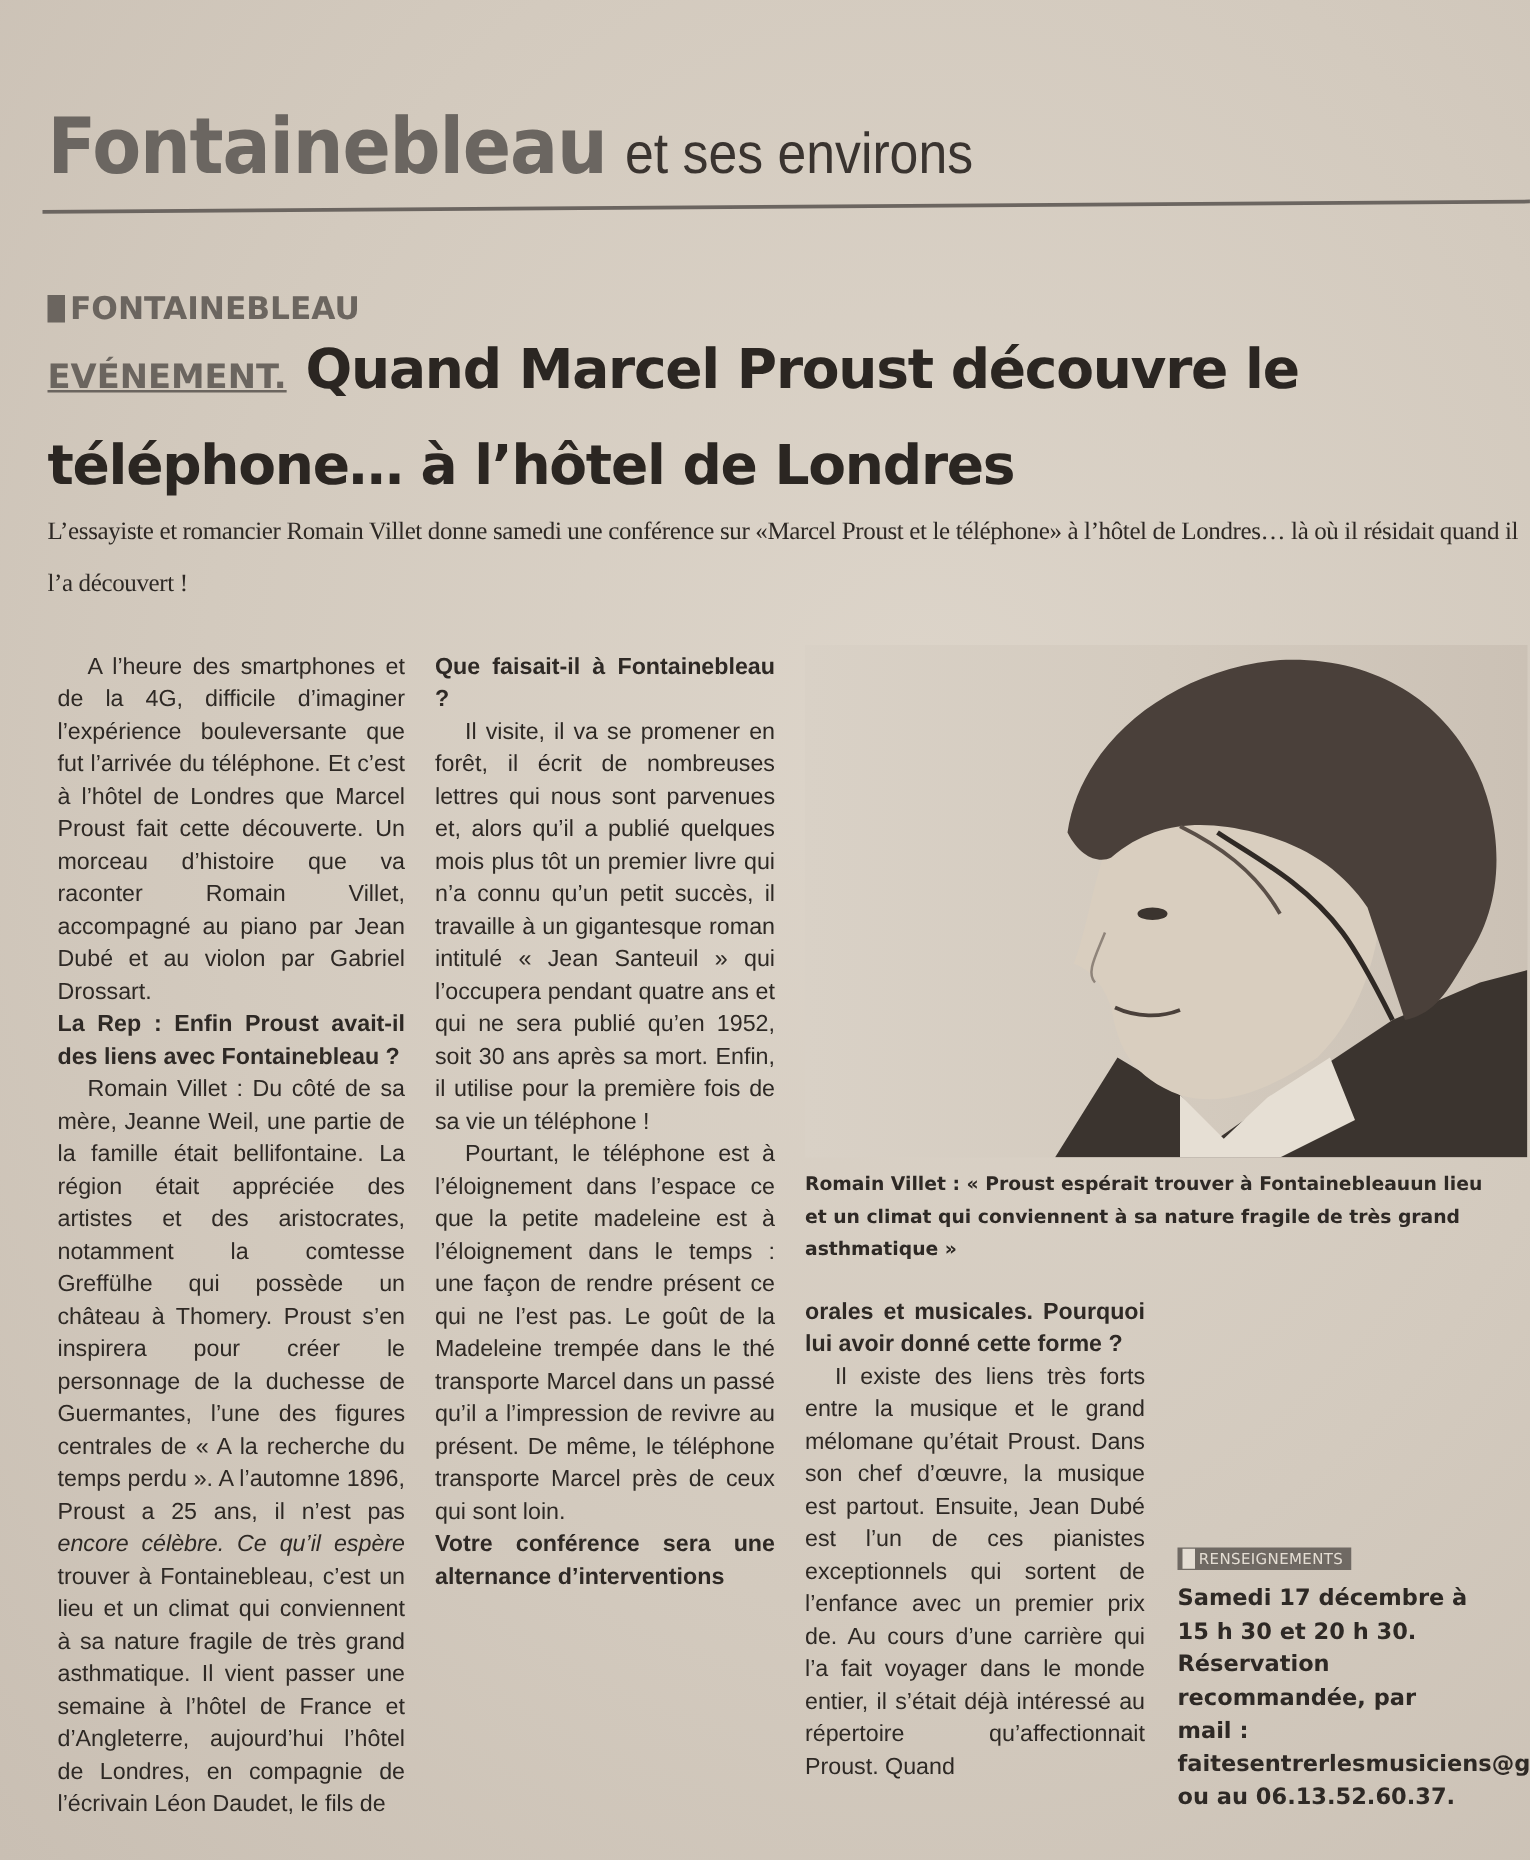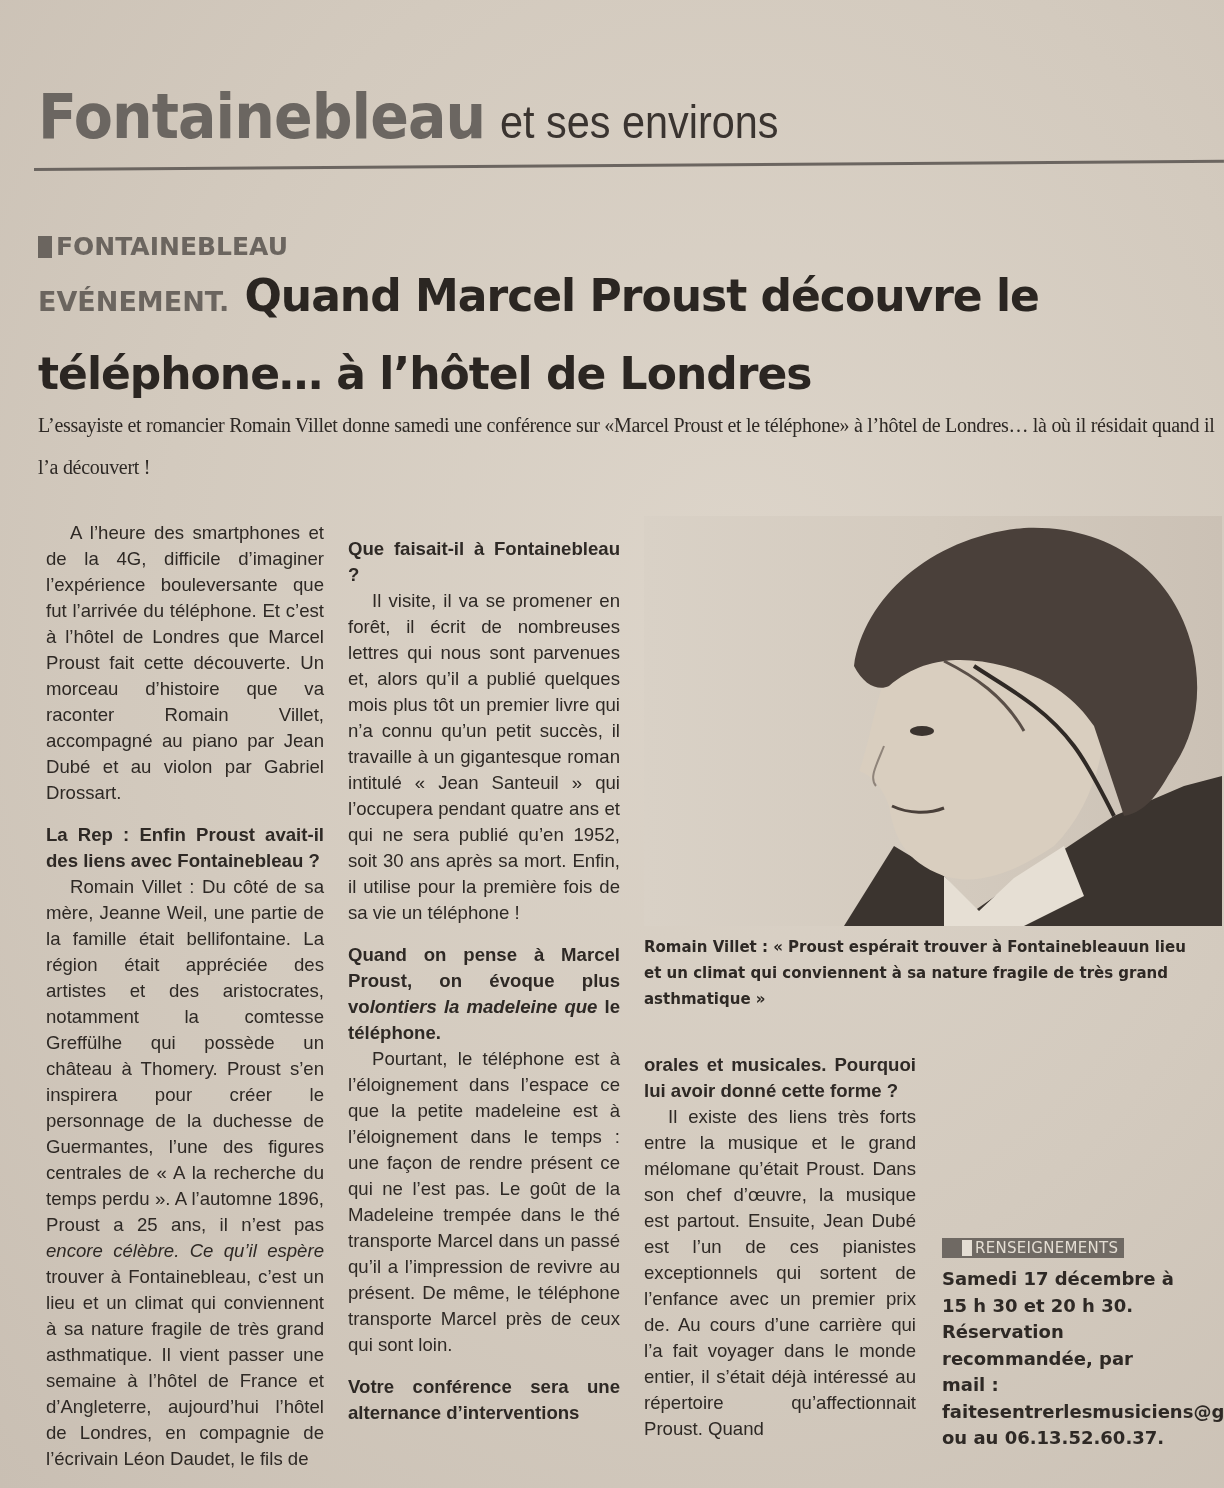--- a/index.html
+++ b/index.html
@@ -25,7 +25,7 @@
 
     
     .headline { position: absolute; left: 38px; top: 262px; width: 1180px; line-height: 68px; }
-    .hl-label { font-family: "DejaVu Sans", sans-serif; font-weight: bold; font-size: 27px; color: #6b655f; margin-right: 10px; vertical-align: baseline; }
+    .hl-label { font-family: "DejaVu Sans", sans-serif; font-weight: bold; font-size: 27px; color: #6b655f; margin-right: 10px; vertical-align: baseline; text-decoration: underline; }
     .hl-text { font-family: "DejaVu Sans", sans-serif; font-weight: bold; font-size: 44px; color: #2b2622; letter-spacing: -1px; }
 
     

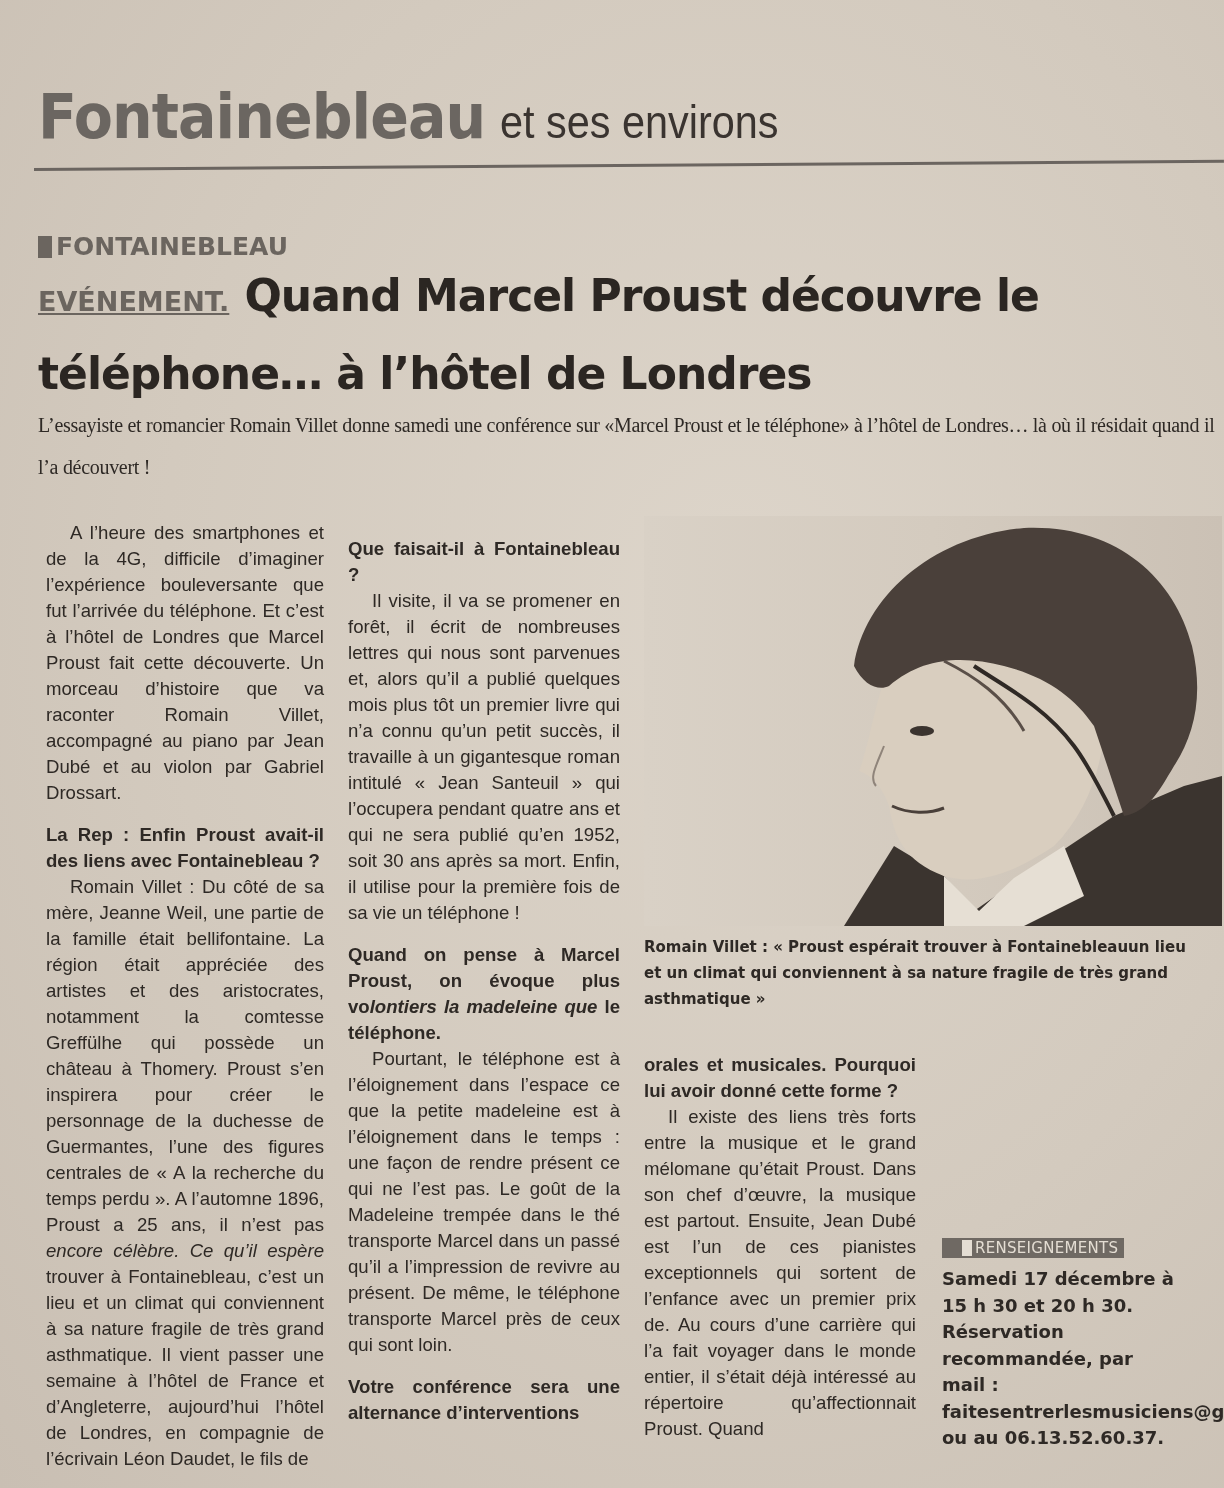--- a/index.html
+++ b/index.html
@@ -35,7 +35,7 @@
     .col { position: absolute; top: 520px; font-family: "Liberation Sans", sans-serif; font-size: 18.6px; line-height: 26px; color: #2e2925; text-align: justify; }
     .col p { margin: 0; }
     .col .indent { text-indent: 24px; }
-    .col .q { font-weight: bold; margin-top: 16px; }
+    .col .q { font-weight: bold; }
     .col .q i { font-style: italic; }
     .col1 { left: 46px; width: 278px; }
     .col2 { left: 348px; width: 272px; }

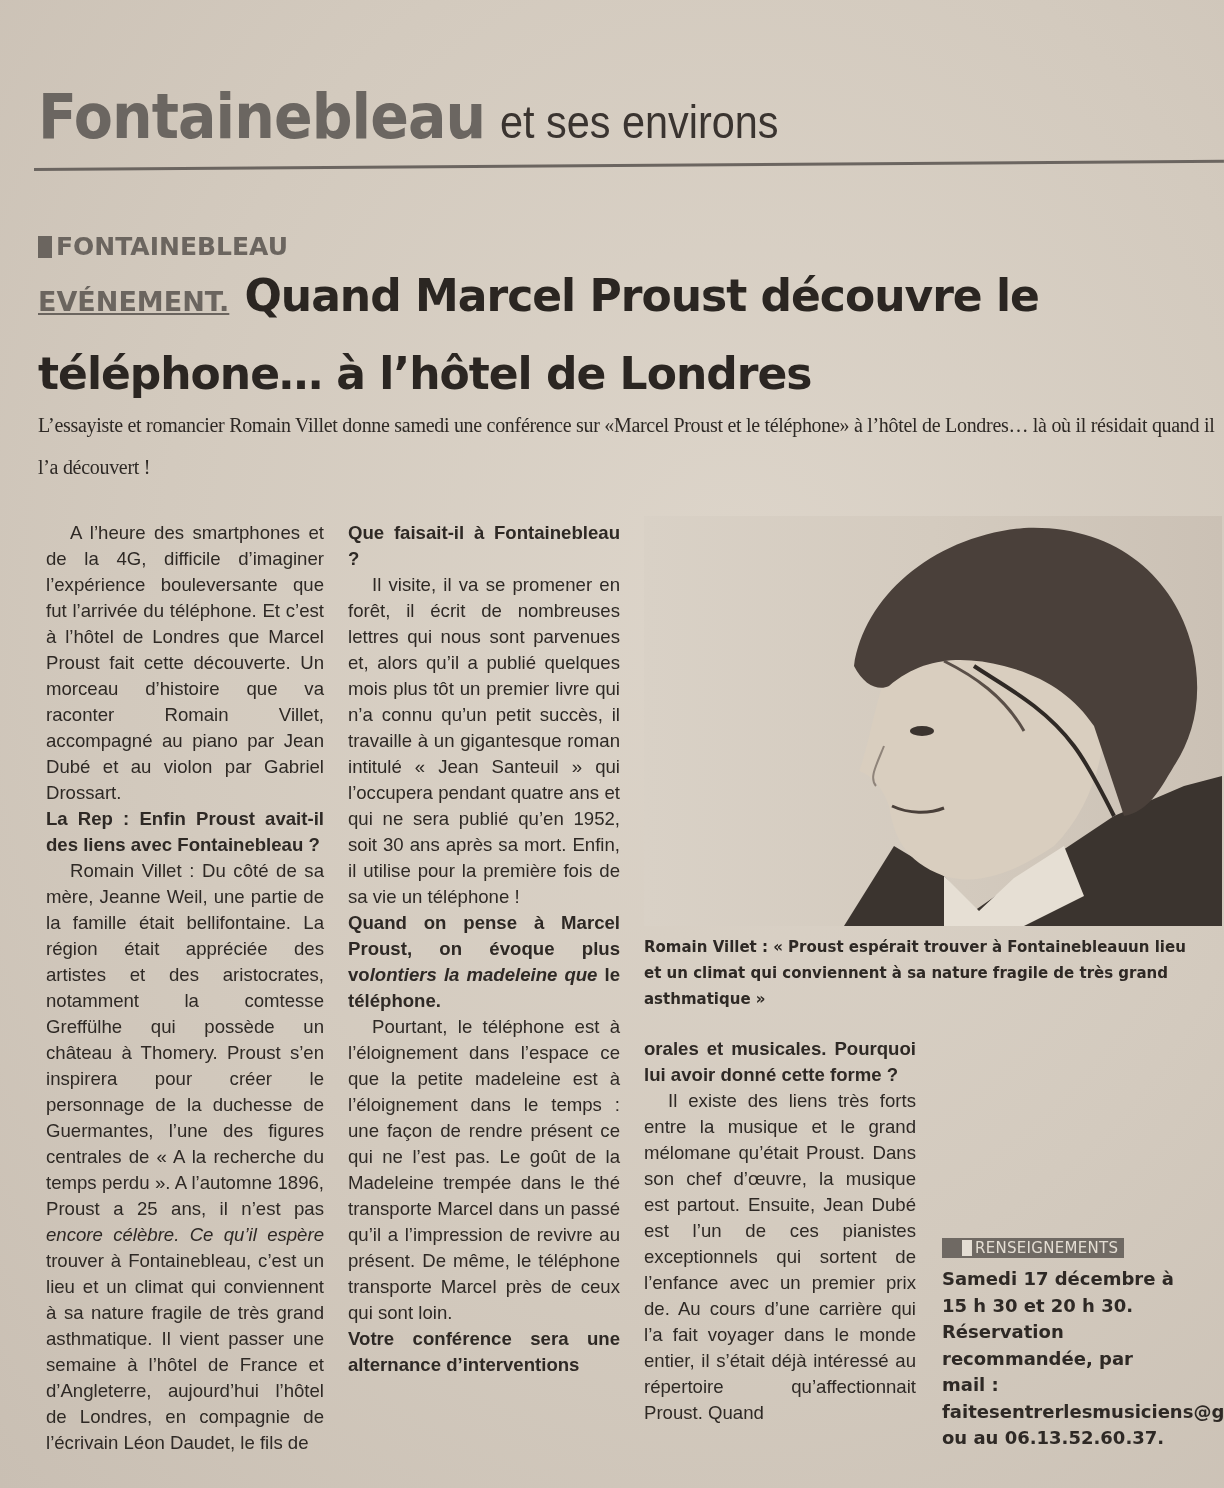--- a/index.html
+++ b/index.html
@@ -85,7 +85,6 @@
   <div class="col col2">
     <p class="q">Que faisait-il à Fontainebleau ?</p>
     <p class="indent">Il visite, il va se promener en forêt, il écrit de nombreuses lettres qui nous sont parvenues et, alors qu’il a publié quelques mois plus tôt un premier livre qui n’a connu qu’un petit succès, il travaille à un gigantesque roman intitulé « Jean Santeuil » qui l’occupera pendant quatre ans et qui ne sera publié qu’en 1952, soit 30 ans après sa mort. Enfin, il utilise pour la première fois de sa vie un téléphone !</p>
-    <p class="q"><span>Quand on pense à Marcel Proust, on évoque plus vo</span><i>lontiers la madeleine que</i><span> le téléphone.</span></p>
     <p class="indent">Pourtant, le téléphone est à l’éloignement dans l’espace ce que la petite madeleine est à l’éloignement dans le temps : une façon de rendre présent ce qui ne l’est pas. Le goût de la Madeleine trempée dans le thé transporte Marcel dans un passé qu’il a l’impression de revivre au présent. De même, le téléphone transporte Marcel près de ceux qui sont loin.</p>
     <p class="q">Votre conférence sera une alternance d’interventions</p>
   </div>

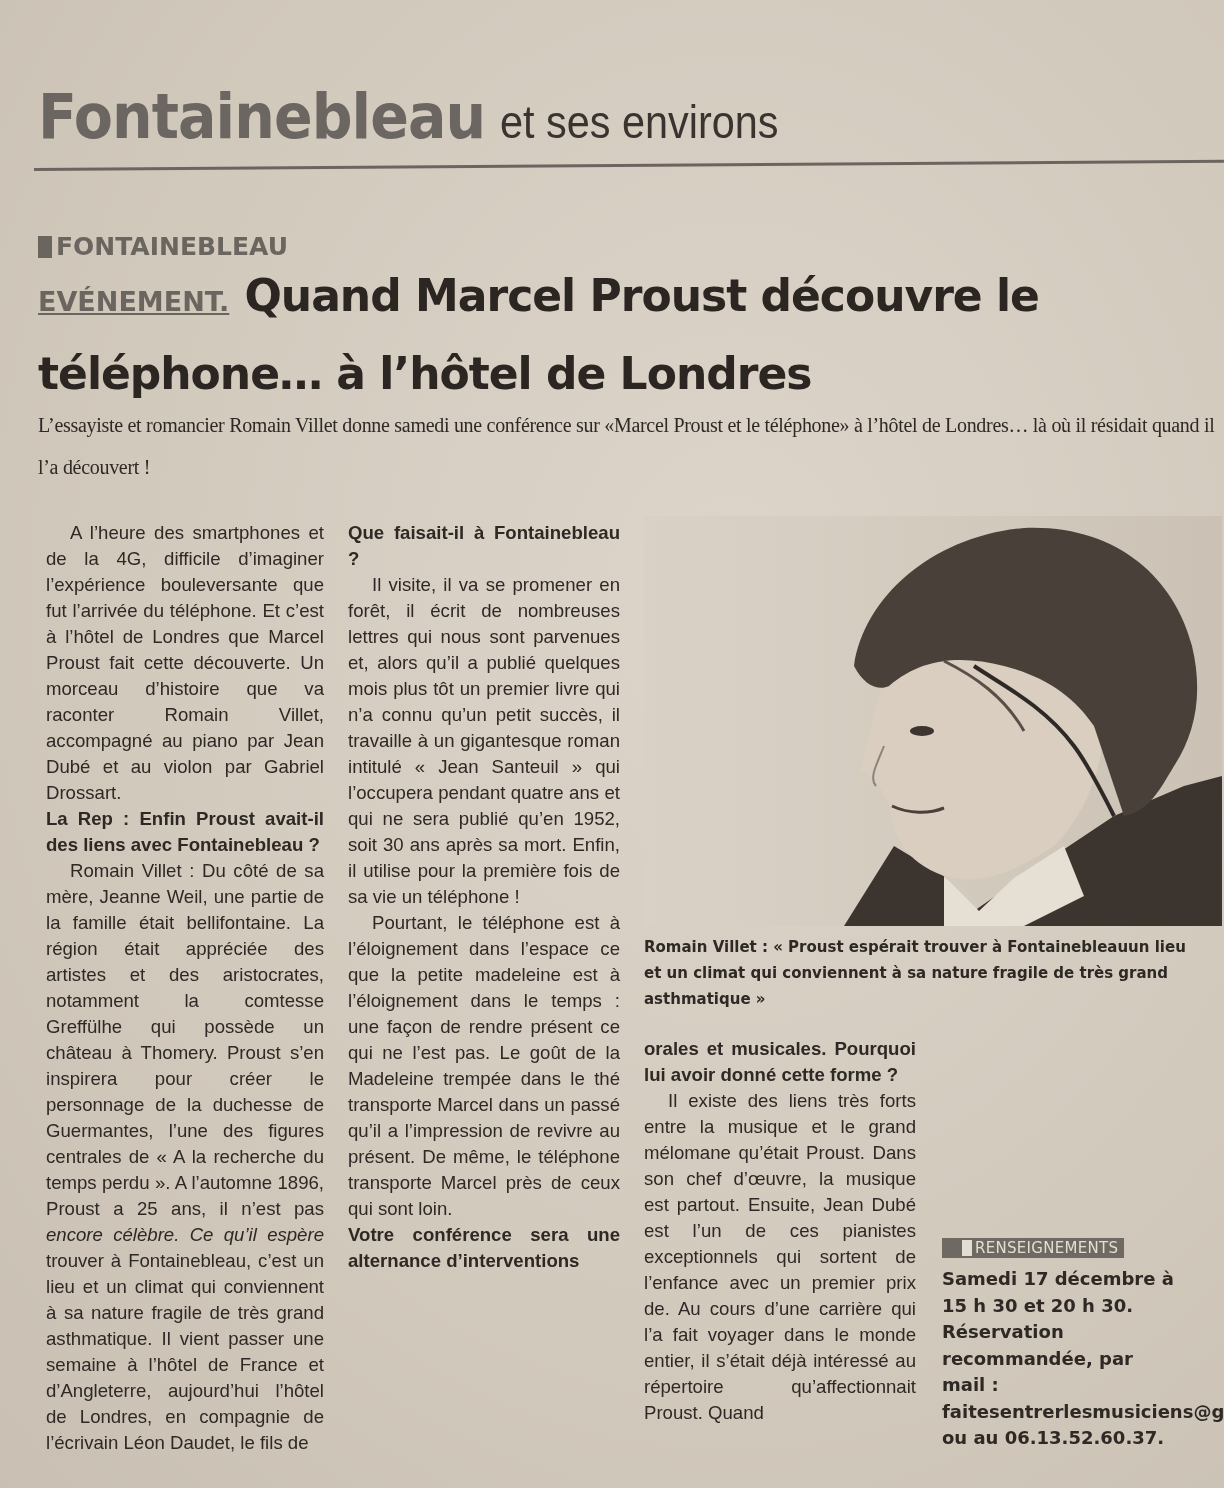--- a/index.html
+++ b/index.html
@@ -49,7 +49,7 @@
     .caption { position: absolute; left: 644px; top: 934px; width: 560px; font-family: "DejaVu Sans", sans-serif; font-weight: bold; font-size: 15px; line-height: 26px; color: #2e2925; }
 
     
-    .info-label { position: absolute; left: 942px; top: 1238px; background: #6f6963; color: #e4ddd3; font-family: "DejaVu Sans", sans-serif; font-size: 15px; padding: 1px 6px 1px 20px; display: flex; align-items: center; letter-spacing: 0.3px; }
+    .info-label { position: absolute; left: 942px; top: 1238px; background: #6f6963; color: #e4ddd3; font-family: "DejaVu Sans", sans-serif; font-size: 12px; padding: 1px 6px 1px 4px; display: flex; align-items: center; letter-spacing: 0.3px; }
     .info-label .square { display: inline-block; width: 10px; height: 16px; background: #e4ddd3; margin-right: 3px; }
     .info-body { position: absolute; left: 942px; top: 1266px; width: 240px; font-family: "DejaVu Sans", sans-serif; font-weight: bold; font-size: 18px; line-height: 26.5px; color: #2e2925; }
   </style>

